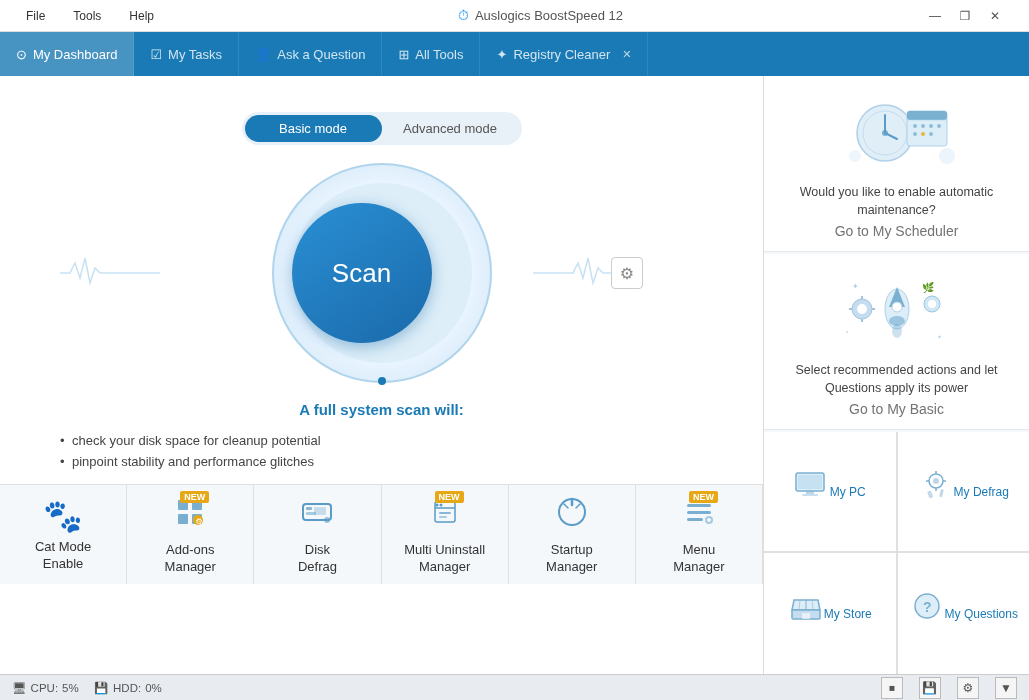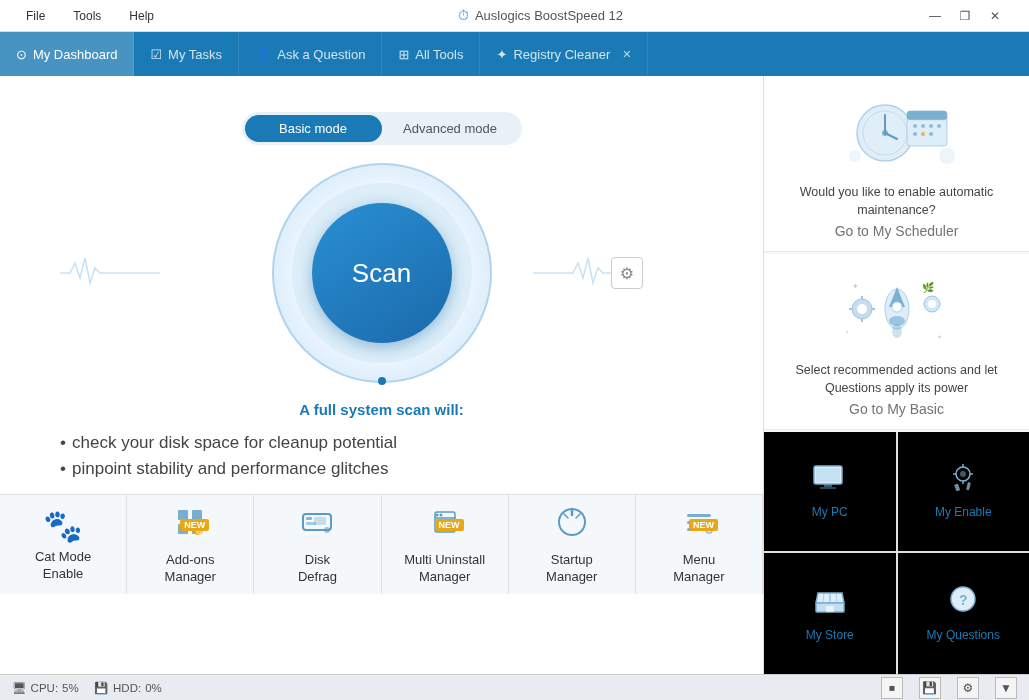--- a/index.html
+++ b/index.html
@@ -111,7 +111,6 @@
       background: #ddeef8;
       display: flex;
       align-items: center;
-      justify-content: center;
     }
     .scan-btn {
       width: 140px;

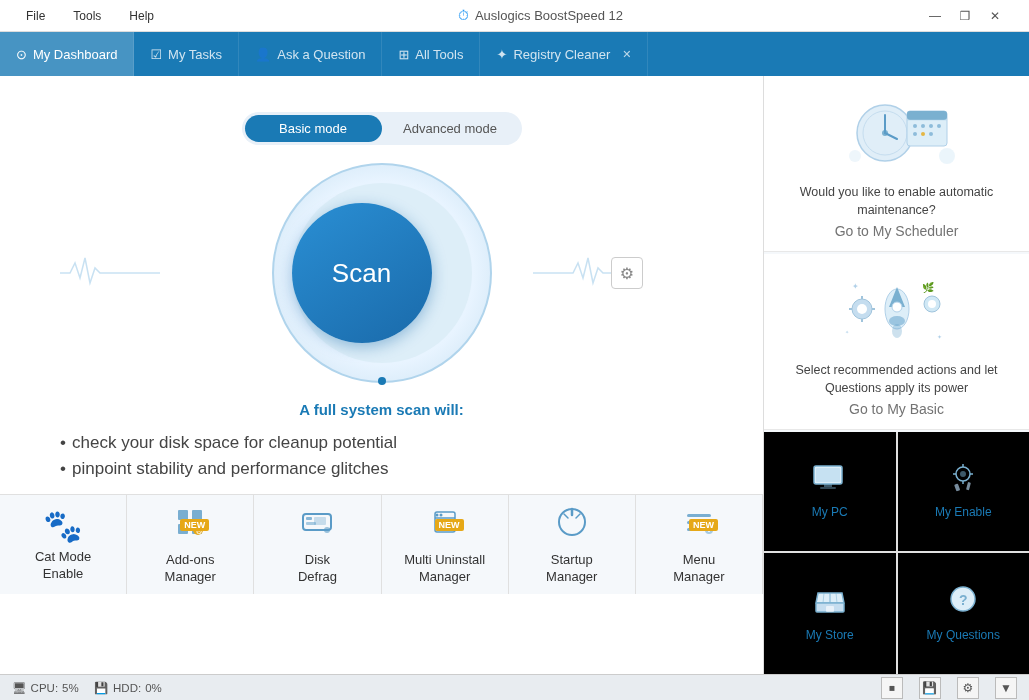--- a/index.html
+++ b/index.html
@@ -163,7 +163,7 @@
     }
     .scan-info-col { flex: 1; }
     .scan-info-item {
-      font-size: 17px;
+      font-size: 13px;
       color: #444;
       padding: 3px 0;
       padding-left: 12px;

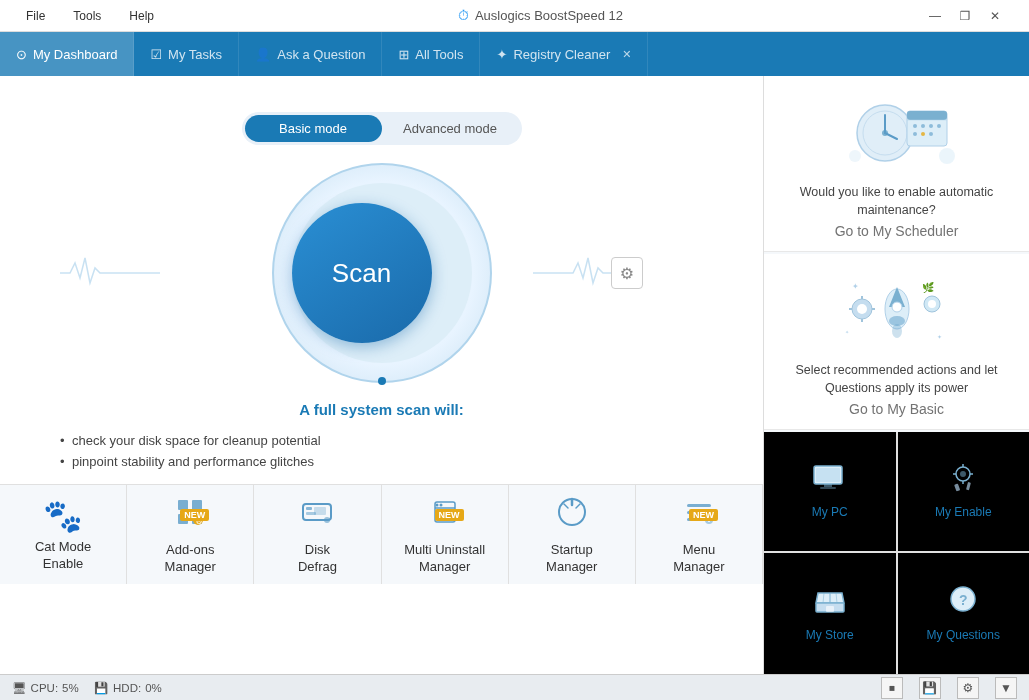--- a/index.html
+++ b/index.html
@@ -199,7 +199,7 @@
     .tool-label { font-size: 13px; color: #333; text-align: center; line-height: 1.3; }
     .tool-new-badge {
       position: absolute;
-      top: 24px;
+      top: 6px;
       left: 50%;
       transform: translateX(-10px);
       background: #e6a817;

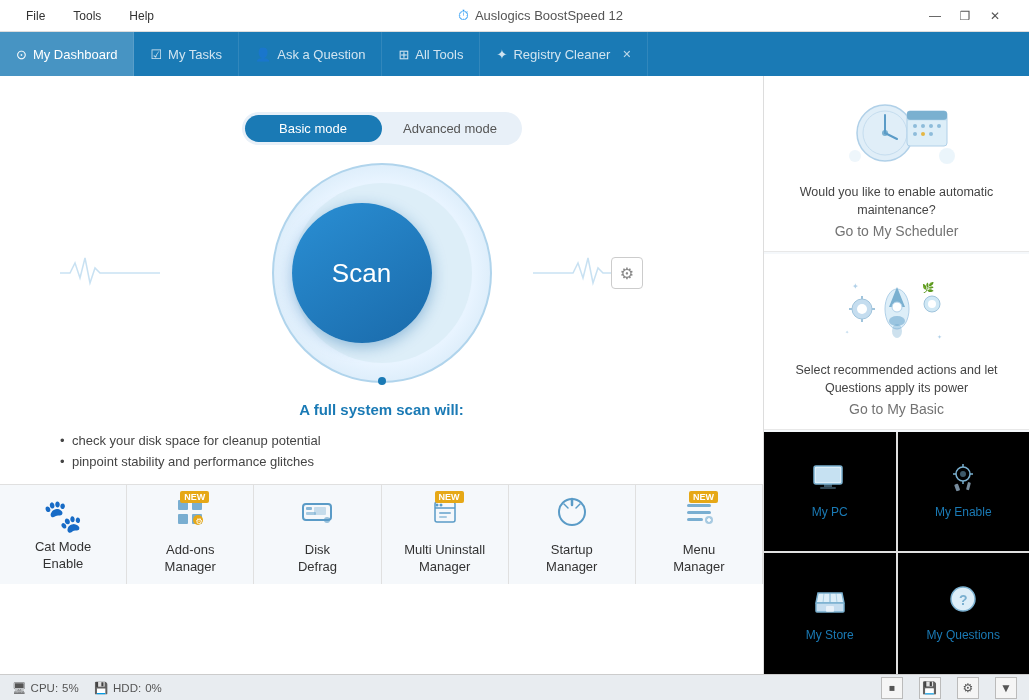--- a/index.html
+++ b/index.html
@@ -257,9 +257,9 @@
       flex: 1;
     }
     .panel-grid-item {
-      background: #000000;
-      display: flex;
-      flex-direction: column;
+      background: #ffffff;
+      display: flex;
+      flex-direction: row;
       align-items: center;
       justify-content: center;
       padding: 12px 8px;

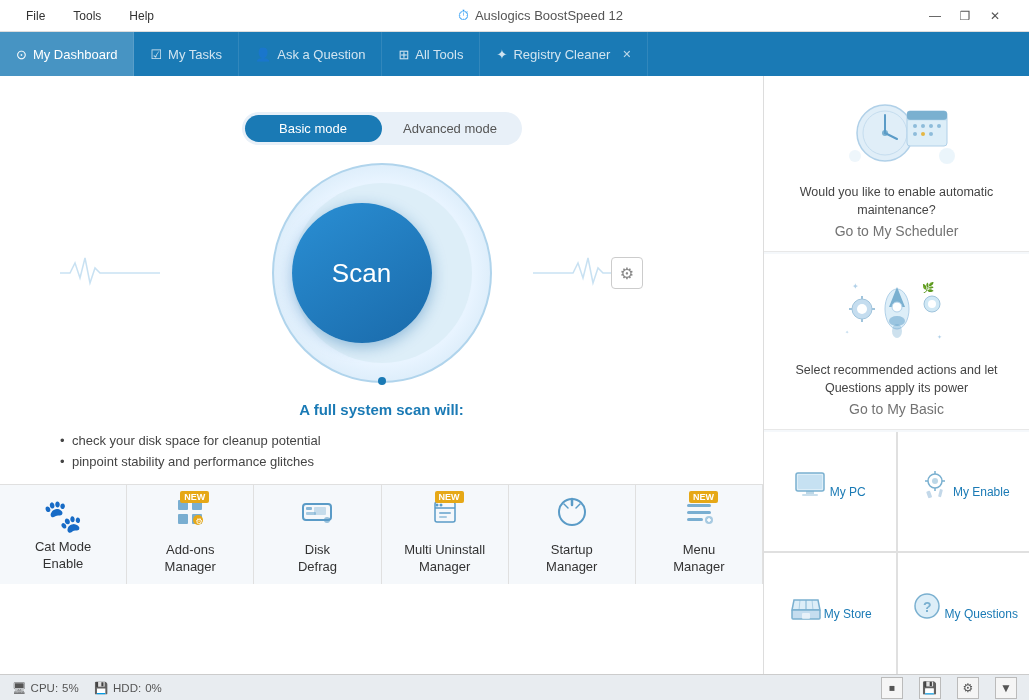--- a/index.html
+++ b/index.html
@@ -557,7 +557,7 @@
             <rect x="22" y="18" width="3" height="8" rx="1" fill="#aac8e0" opacity="0.7" transform="rotate(15,23,22)"></rect>
           </svg>
         </div>
-        <div class="panel-grid-label">My Enable</div>
+        <div class="panel-grid-label">My Defrag</div>
       </div>
       <div class="panel-grid-item">
         <div class="panel-grid-icon">

